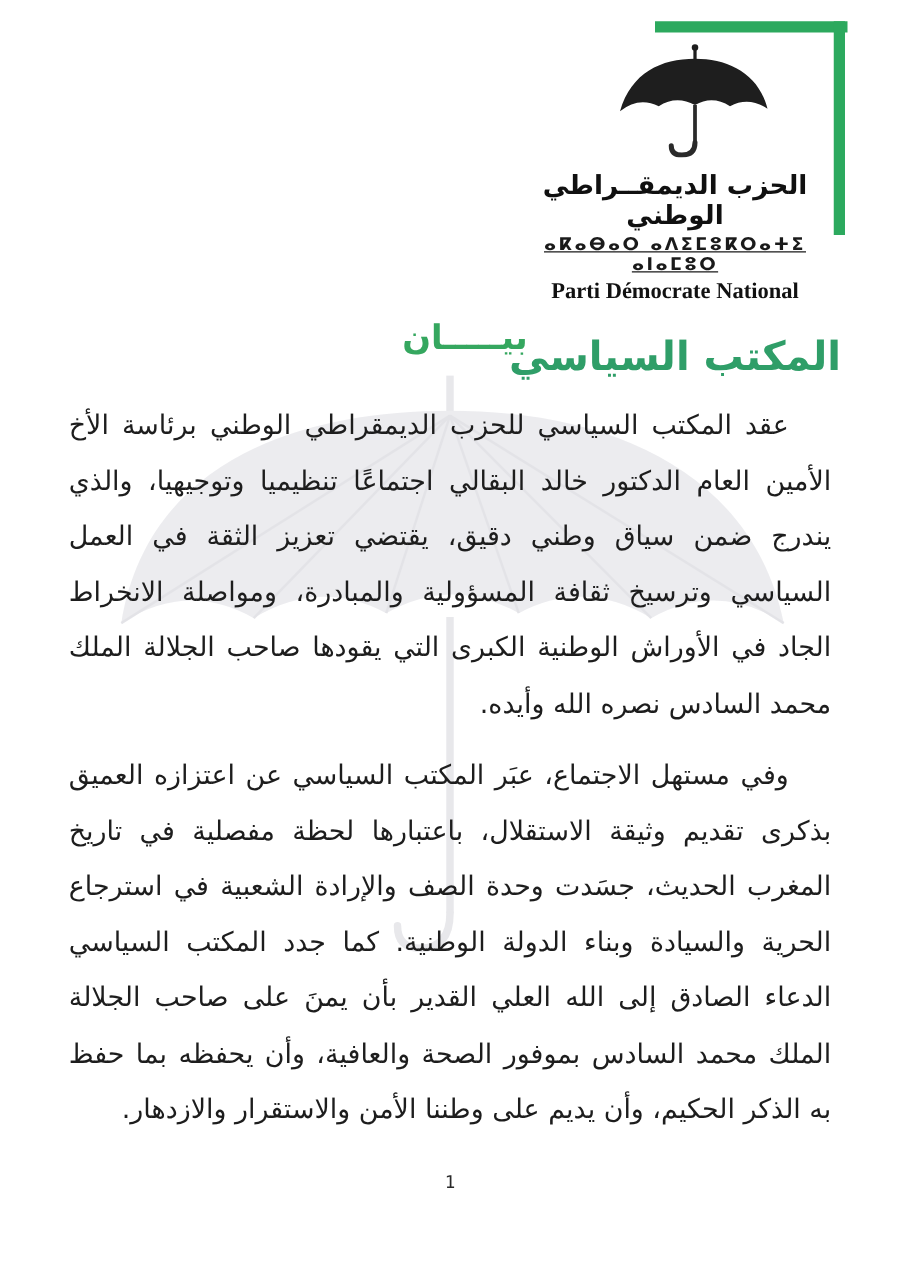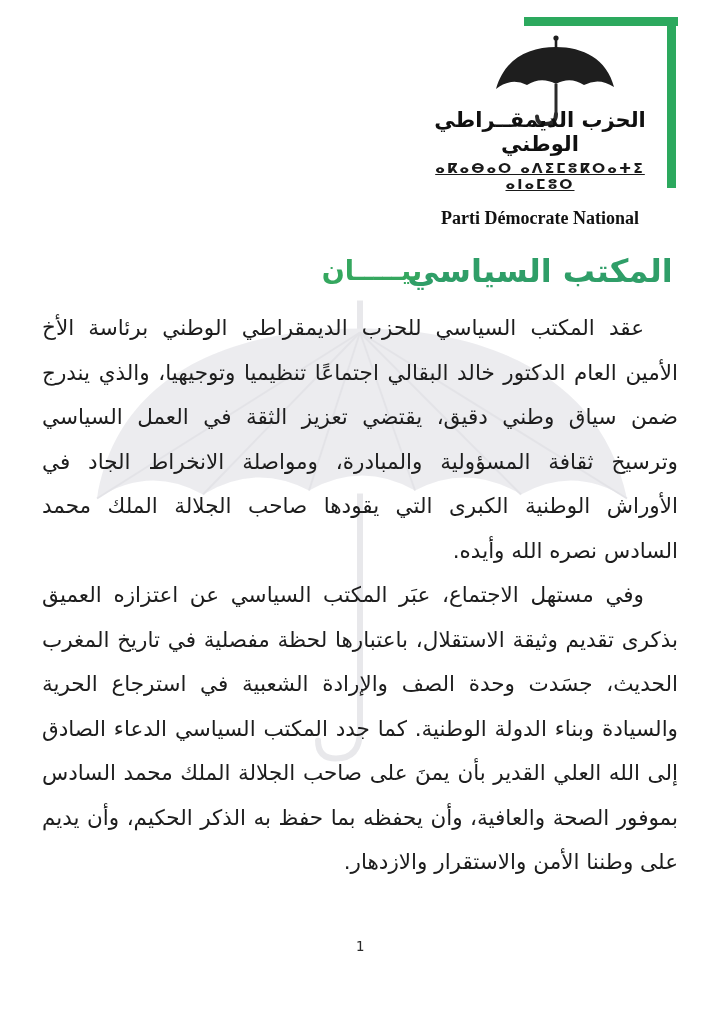--- a/index.html
+++ b/index.html
@@ -27,7 +27,7 @@
 
   
   .header-block{
-    position:absolute;left:398px;top:108px;width:284px;
+    position:absolute;left:398px;top:136px;width:284px;
     text-align:center;line-height:1.15;
   }
   .party-ar{font-size:21px;font-weight:bold;color:#101010;direction:rtl;}

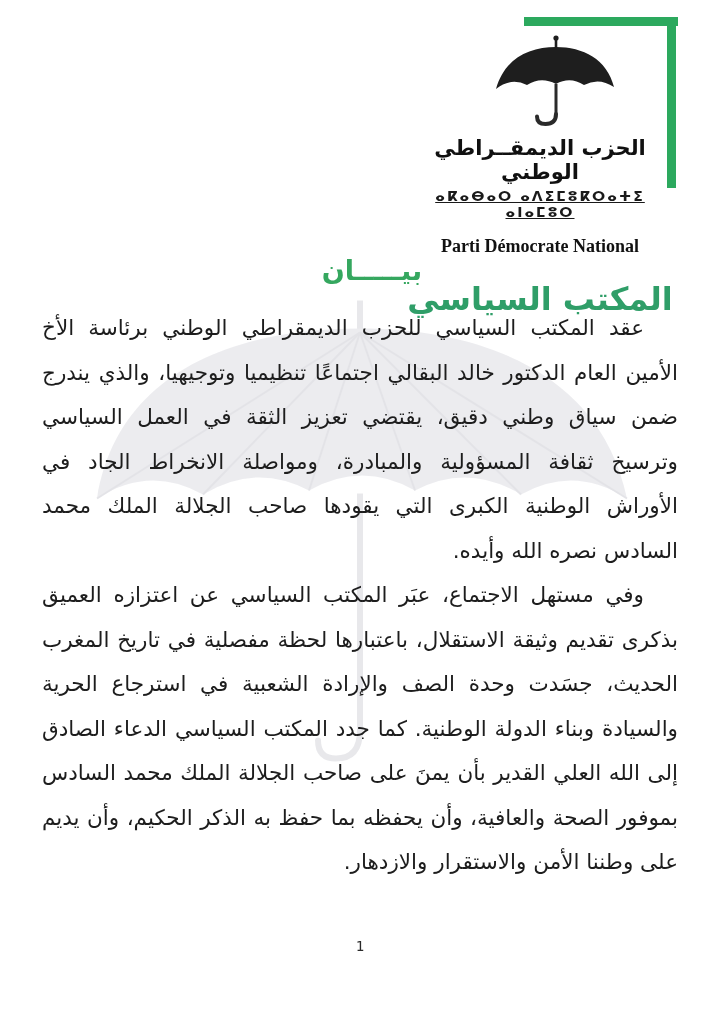--- a/index.html
+++ b/index.html
@@ -32,7 +32,7 @@
   }
   .party-ar{font-size:21px;font-weight:bold;color:#101010;direction:rtl;}
   .party-tif{font-size:14px;letter-spacing:2px;margin-top:4px;color:#1a1a1a;font-weight:bold;text-decoration:underline;}
-  .party-fr{font-family:"Liberation Serif",serif;font-weight:bold;font-size:18px;margin-top:16px;color:#111;}
+  .party-fr{font-family:"Liberation Serif",serif;font-weight:bold;font-size:18px;margin-top:2px;color:#111;}
   .bureau{font-size:32px;font-weight:bold;color:var(--bureau-green);margin-top:24px;direction:rtl;}
 
   

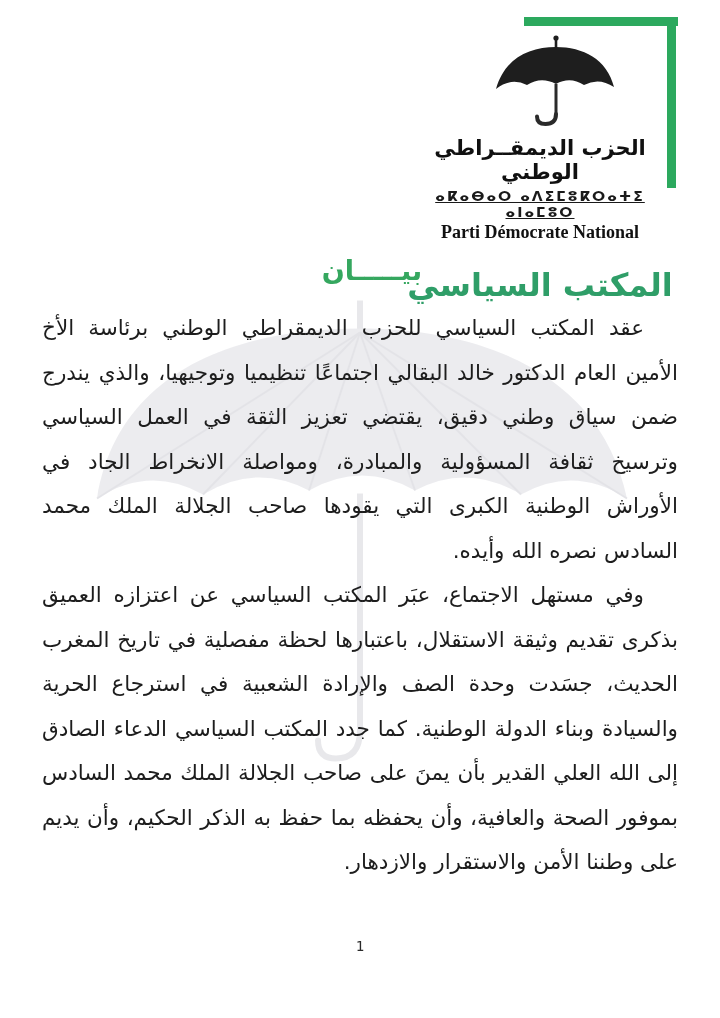--- a/index.html
+++ b/index.html
@@ -52,7 +52,7 @@
     font-size:21.5px;line-height:44.5px;
     z-index:1;
   }
-  .body-text p{margin:0;text-indent:34px;}
+  .body-text p{margin:13px;text-indent:34px;}
 
   
   .page-number{

